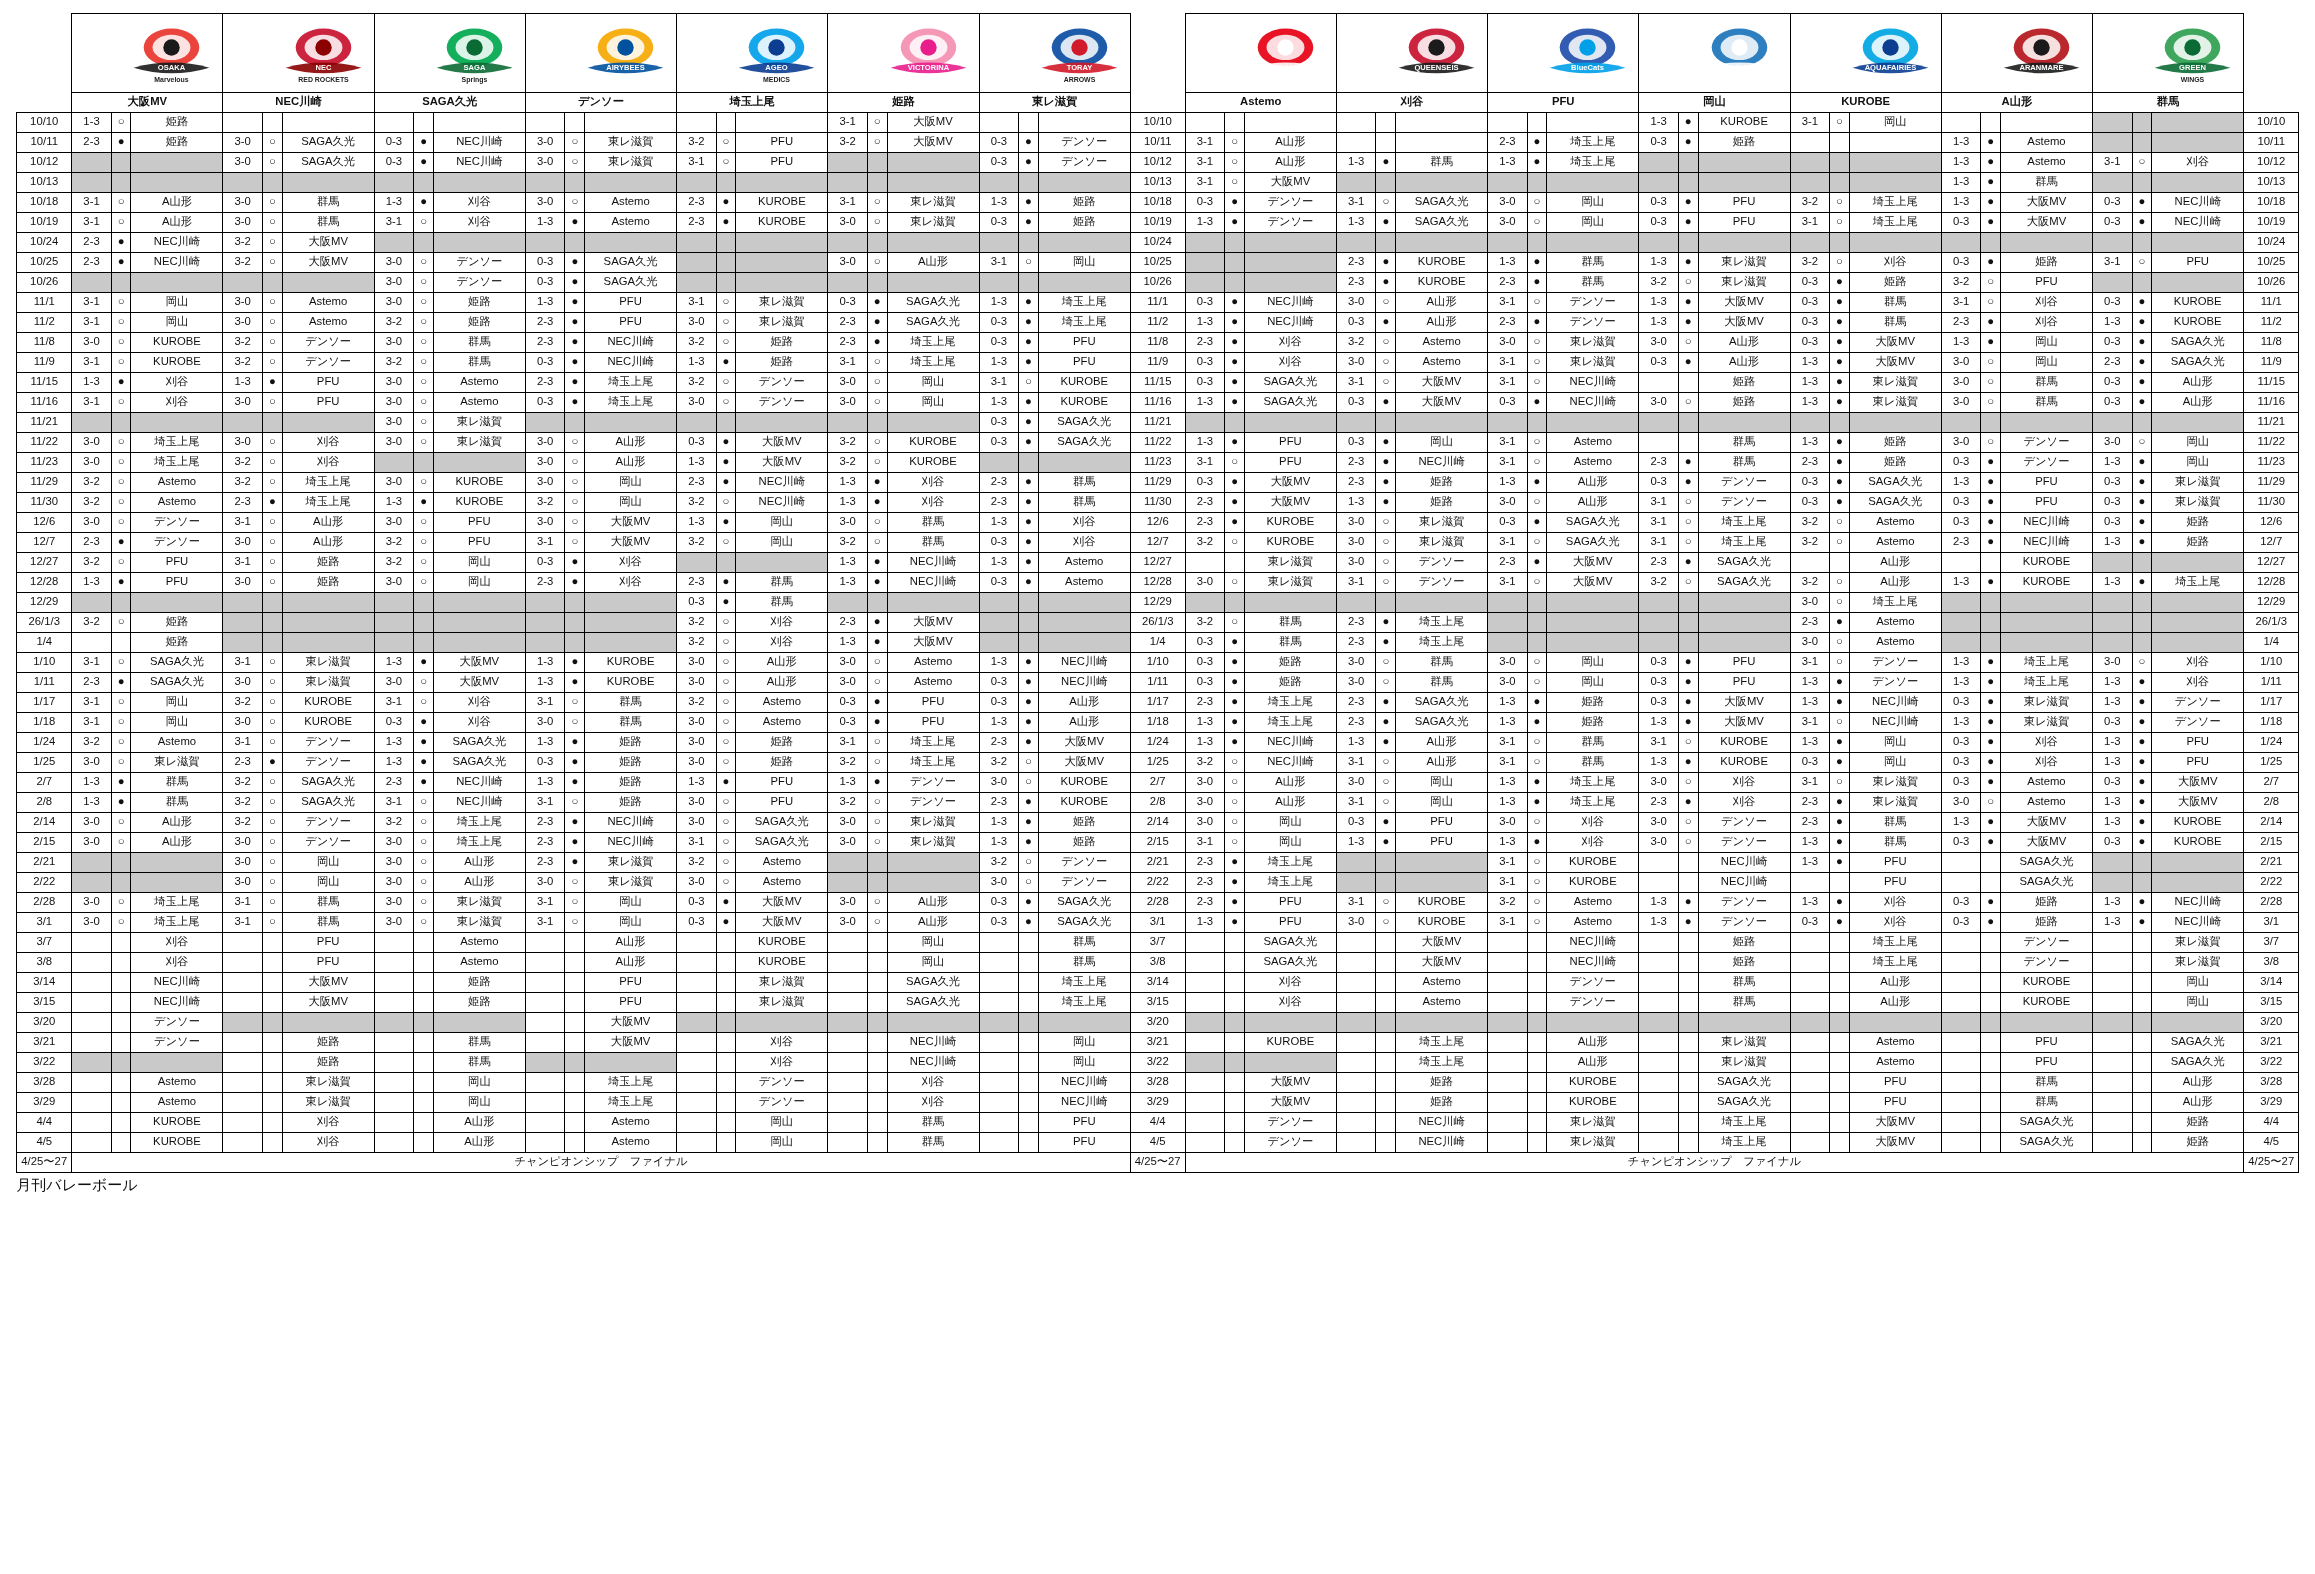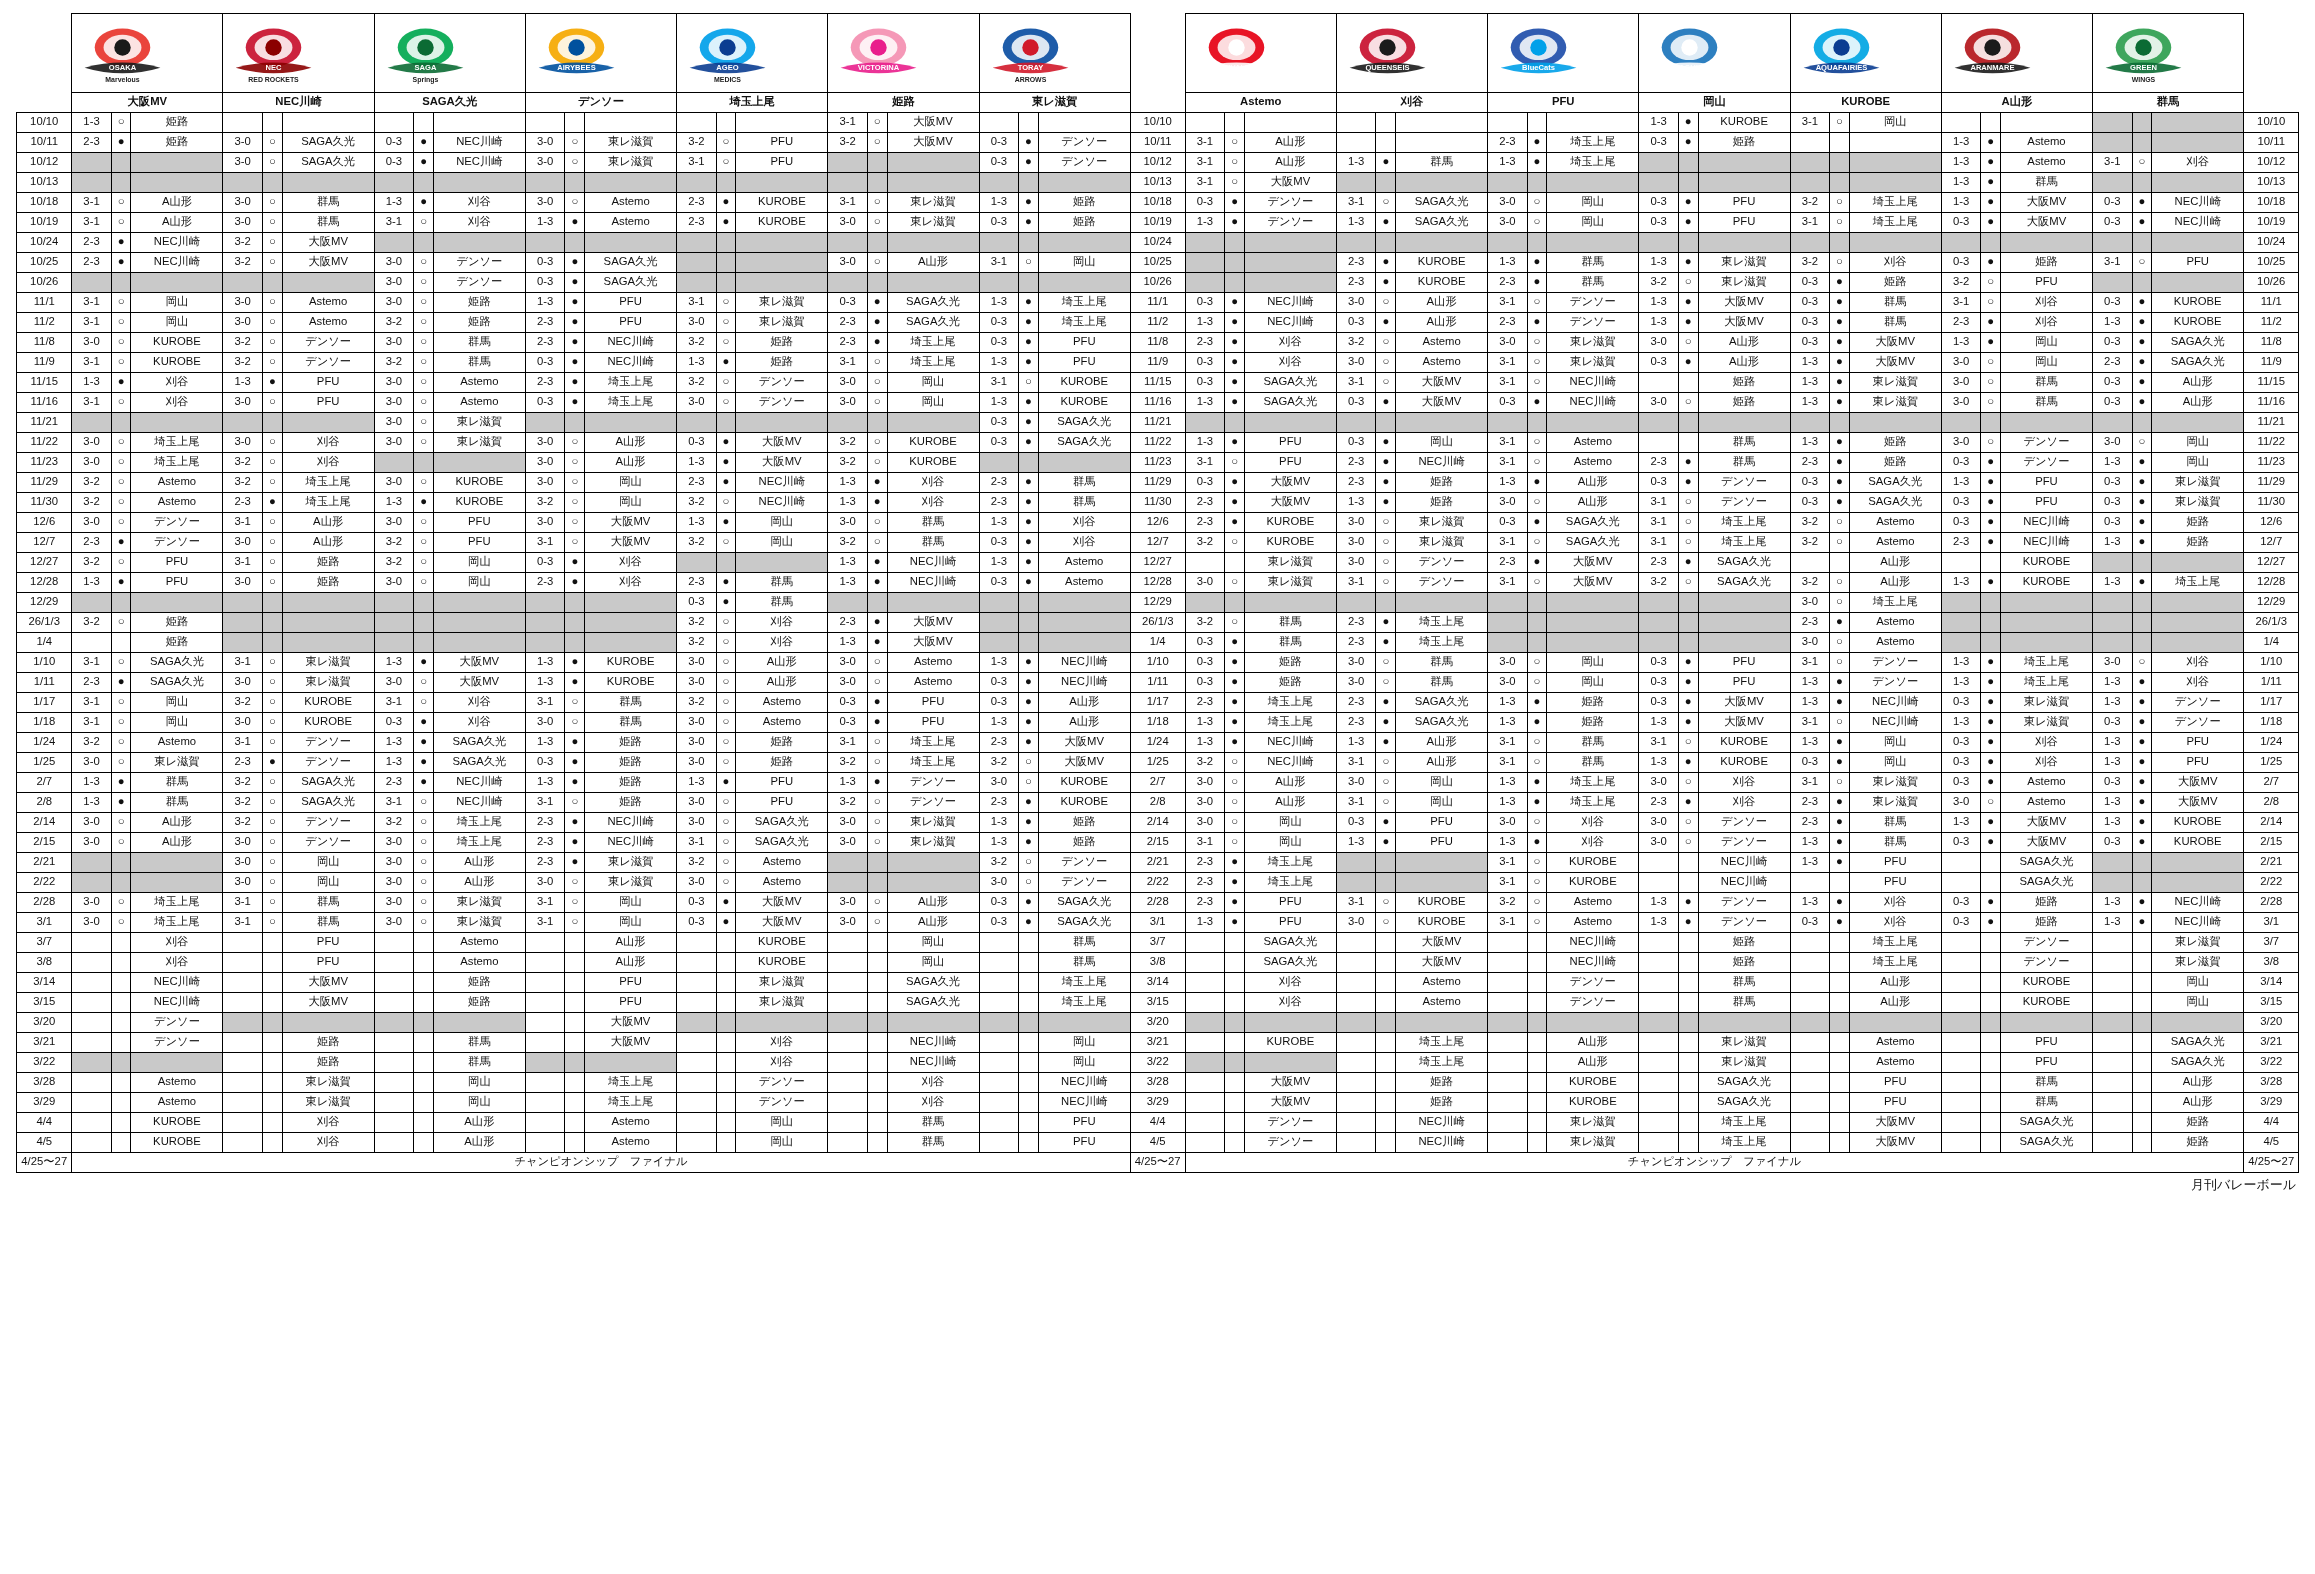--- a/index.html
+++ b/index.html
@@ -37,7 +37,7 @@
   .logorow td.first{border:none;background:transparent;}
   .namerow td{height:20px;font-size:11.3px;font-weight:bold;}
   .namerow td.first{border:none;background:transparent;}
-  .logo-wrap{display:flex;align-items:center;justify-content:flex-start;height:78px;}
+  .logo-wrap{display:flex;align-items:center;justify-content:flex-end;height:78px;}
   .logo{width:101px;height:67px;display:block;}
   .champ td{height:21px;font-size:11.8px;text-align:center;}
   .footer{

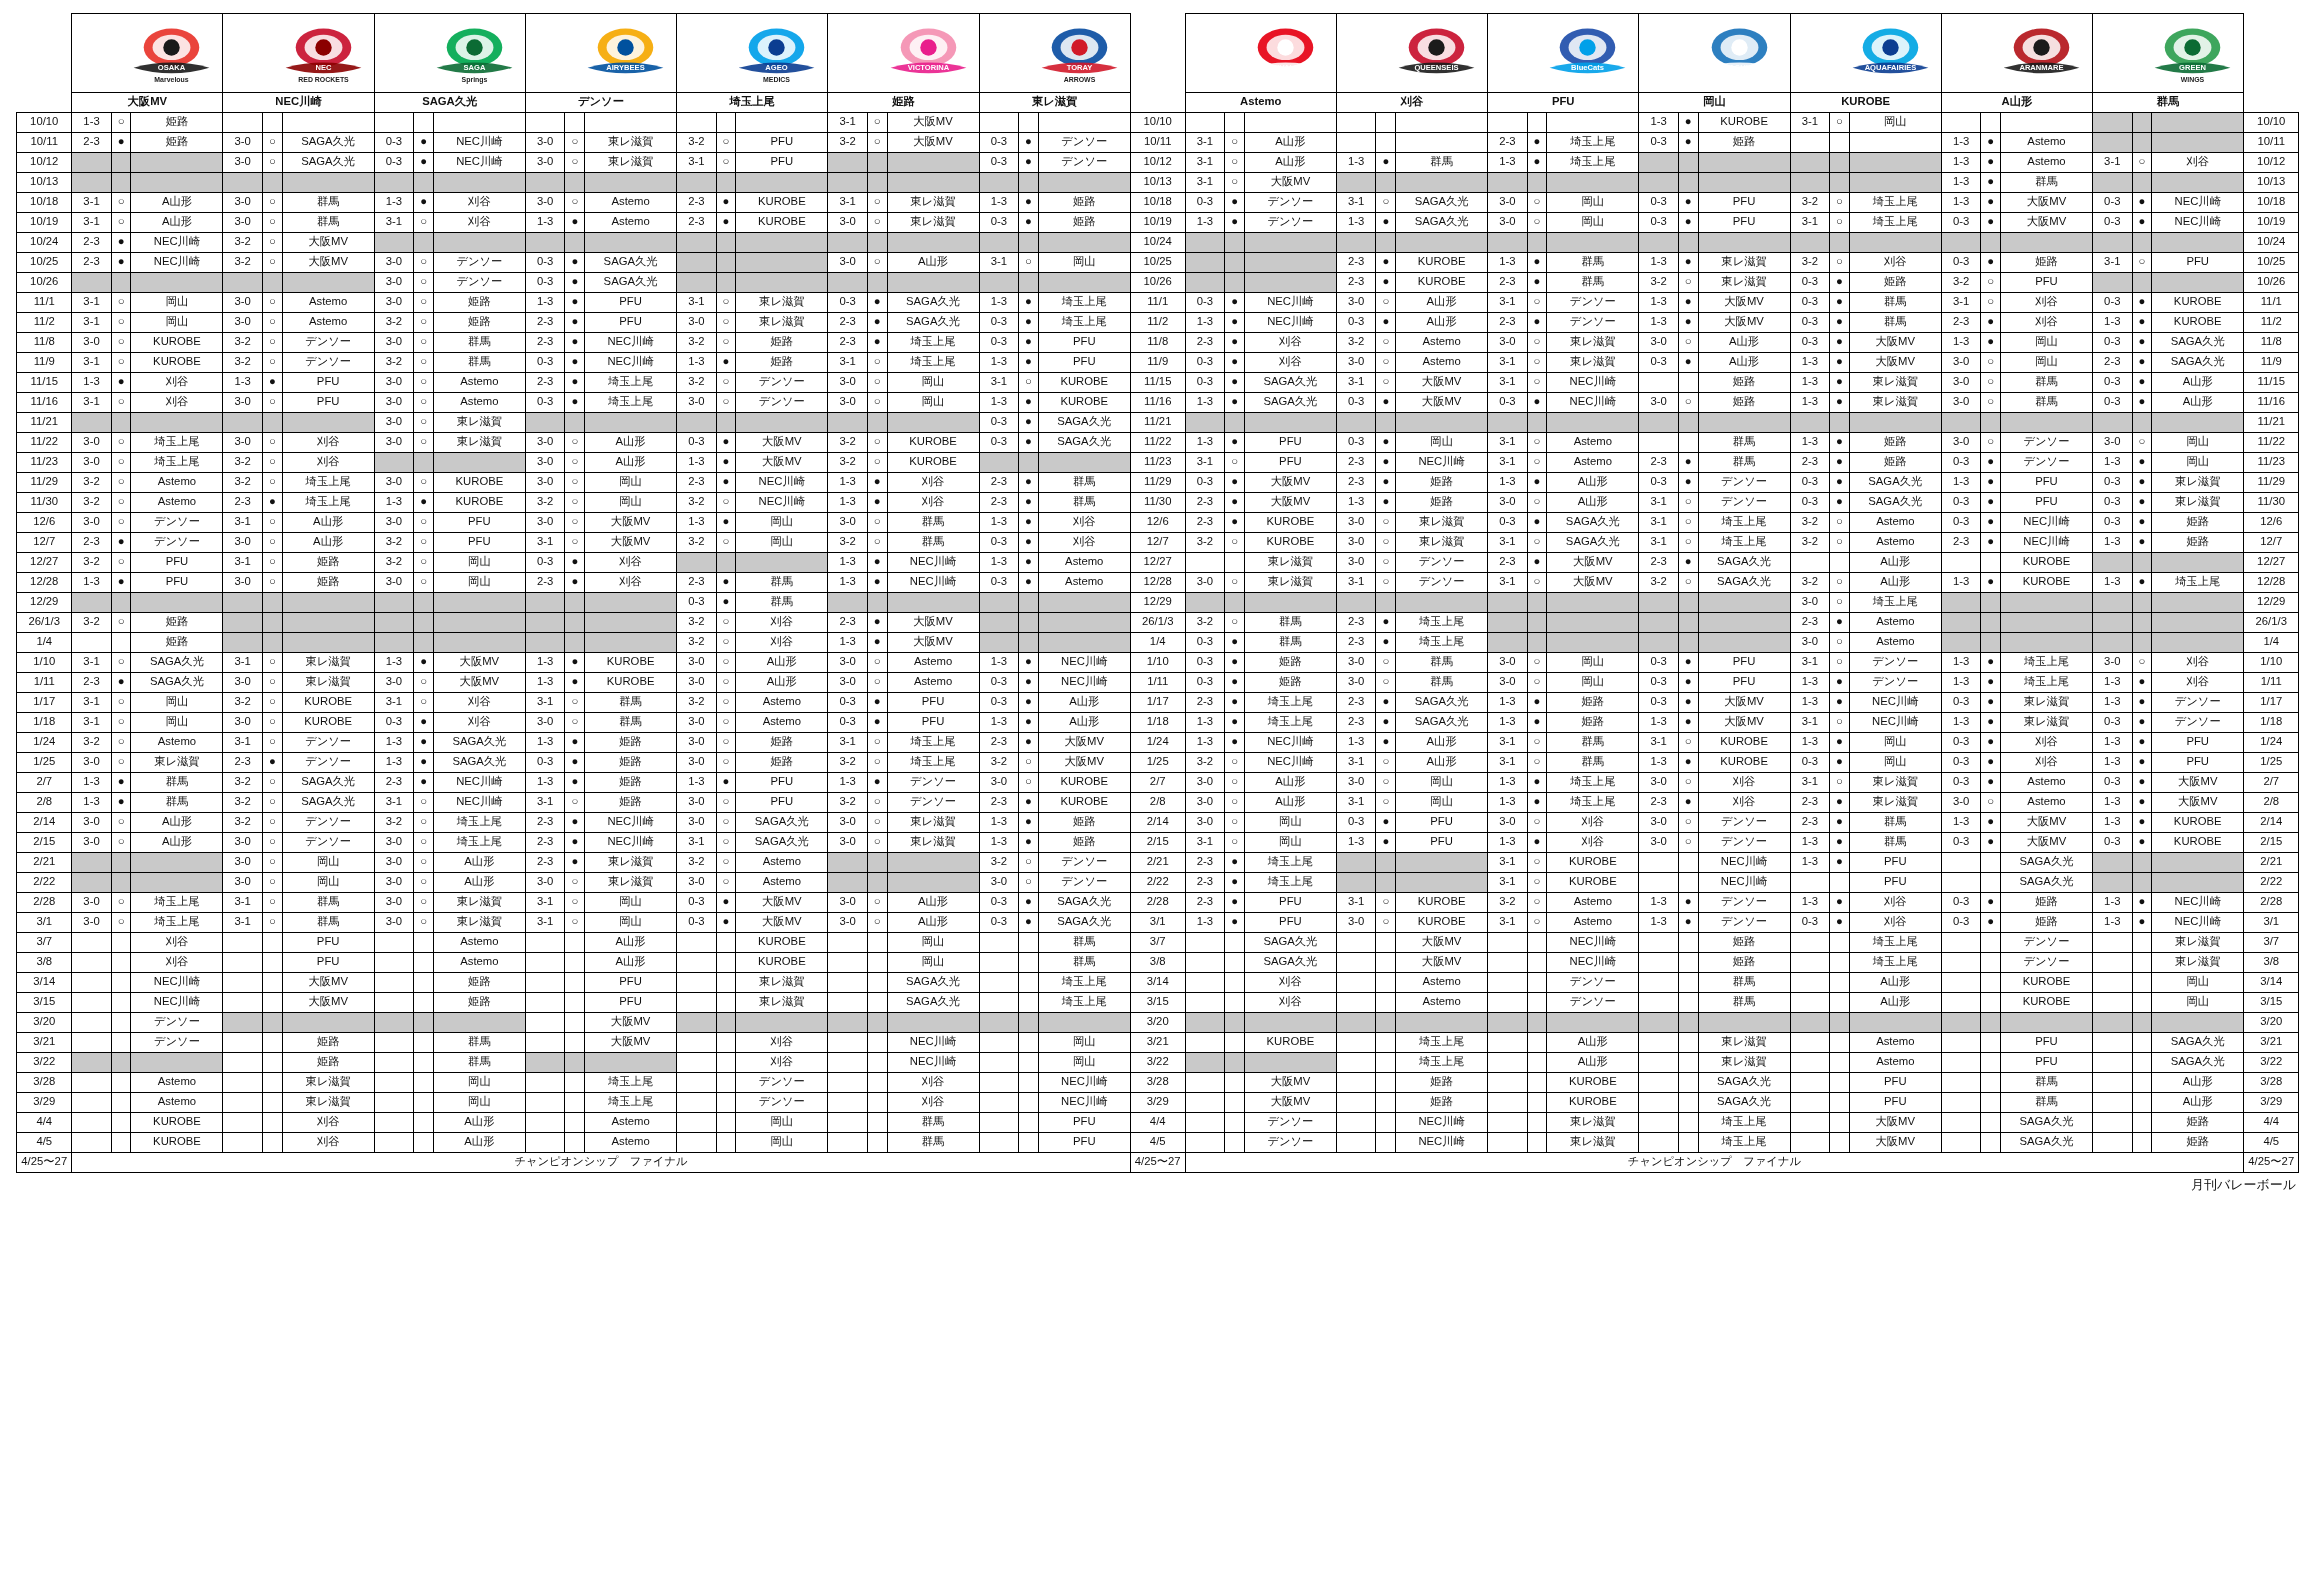--- a/index.html
+++ b/index.html
@@ -41,7 +41,7 @@
   .logo{width:101px;height:67px;display:block;}
   .champ td{height:21px;font-size:11.8px;text-align:center;}
   .footer{
-    text-align:right;font-size:13px;padding-top:3.6px;padding-right:3.6px;
+    text-align:left;font-size:15px;padding-top:3.6px;padding-right:3.6px;
   }
   .nb{border:none !important;background:transparent !important;}
 </style>

